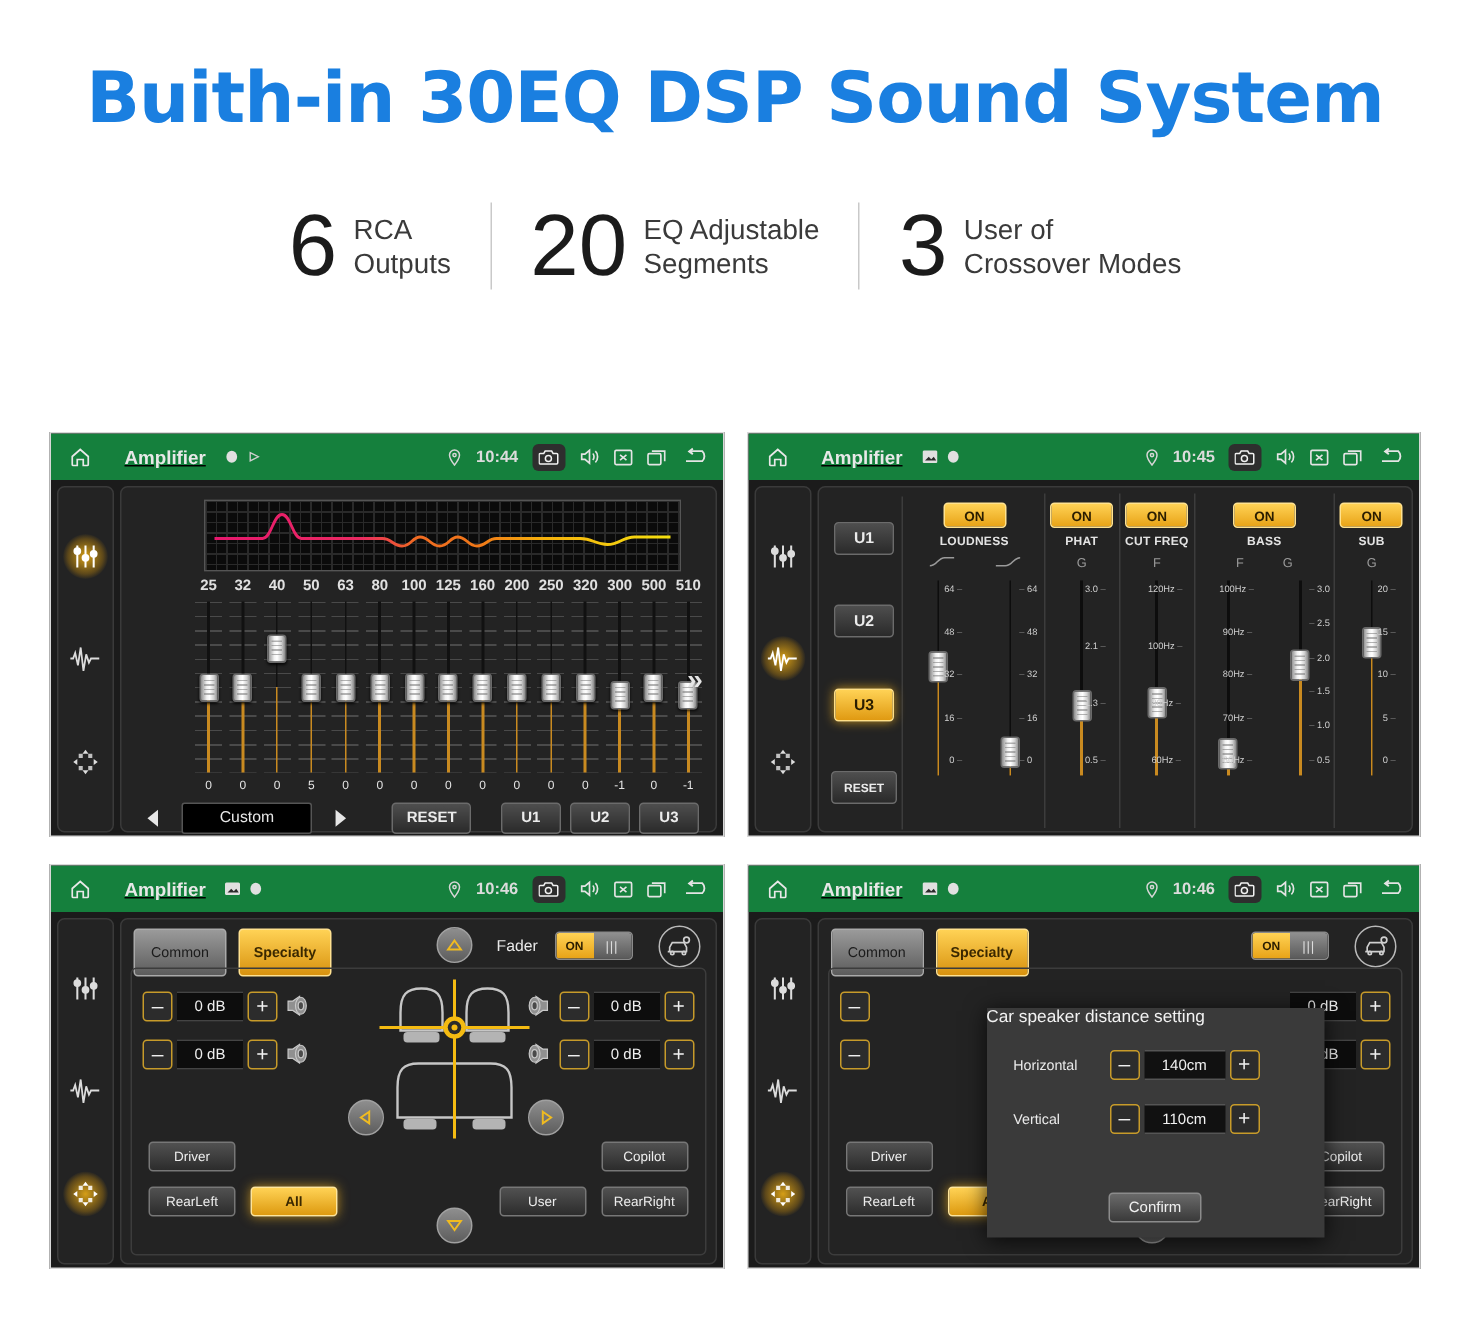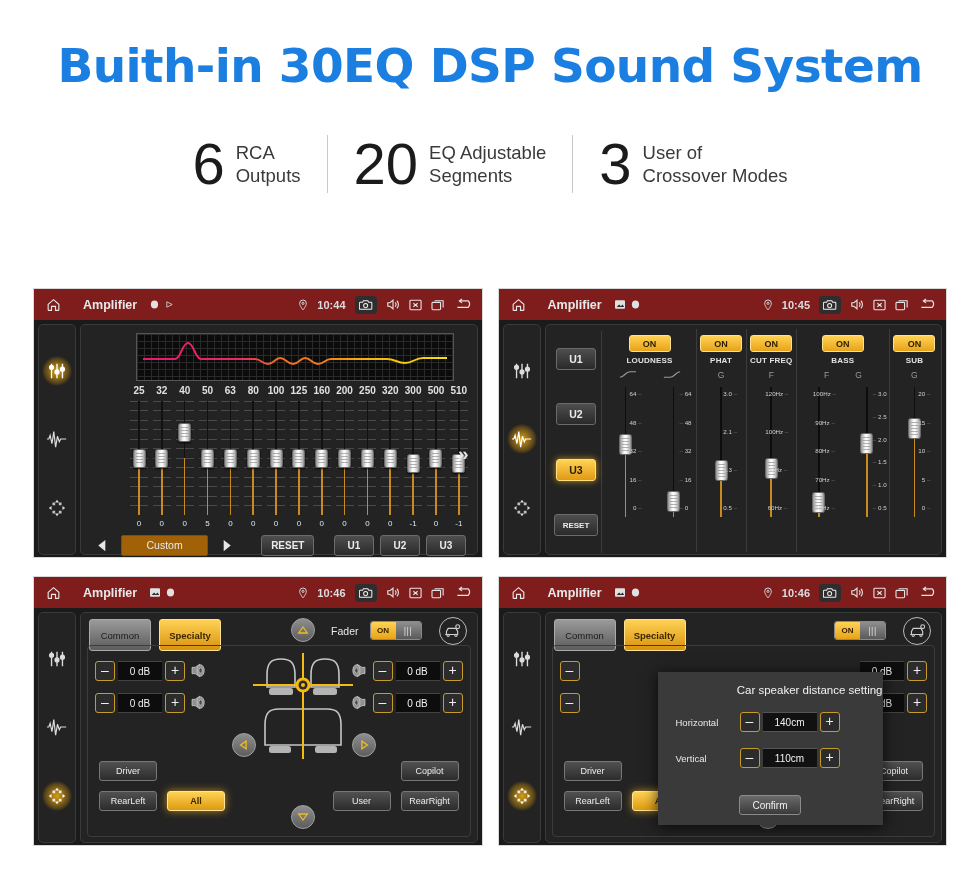--- a/index.html
+++ b/index.html
@@ -70,10 +70,11 @@
   
   .statusbar {
     height: 31px;
-    background: #7f1d1d;
+    background: #15803d;
     display: flex; align-items: center;
     padding: 0 11px;
     position: relative;
+    text-decoration: underline;
   }
   .sb-title {
     color: #e8e8e8; font-size: 12.5px; font-weight: bold;

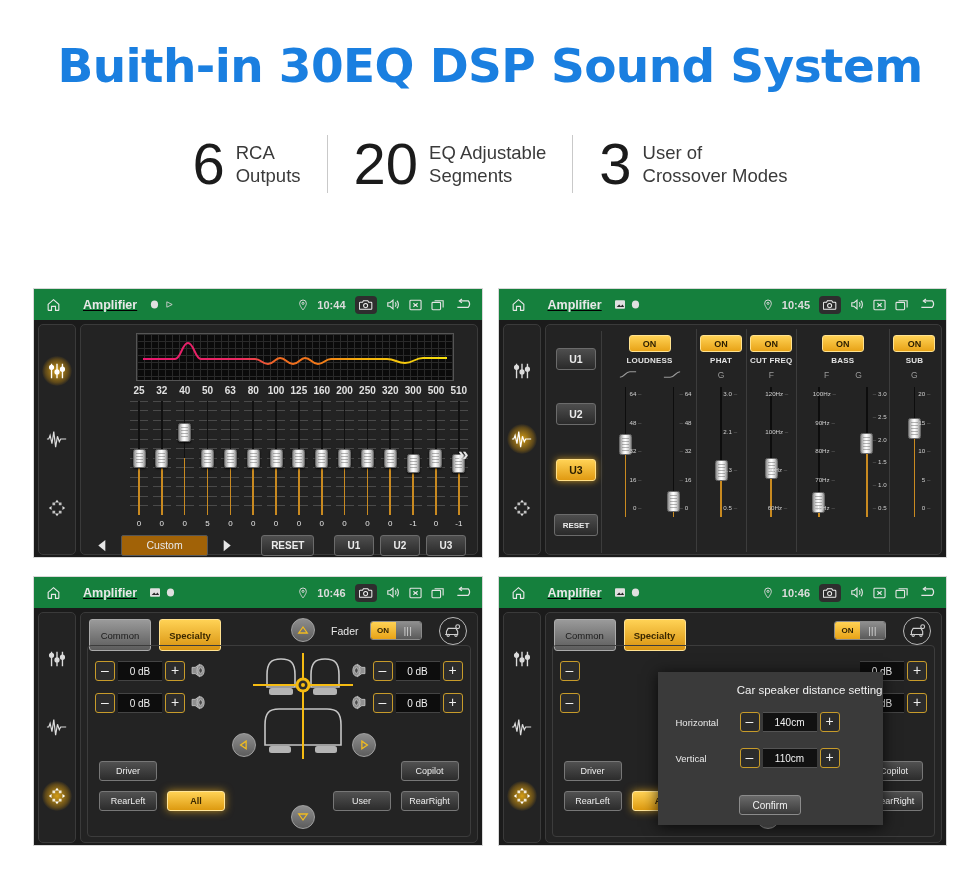--- a/index.html
+++ b/index.html
@@ -174,7 +174,7 @@
   }
   .preset-box {
     width: 96px; height: 21px;
-    background: #a16207; border: 1px solid #555; border-radius: 2px;
+    background: #000000; border: 1px solid #555; border-radius: 2px;
     color: #e8e8e8; font-size: 10.5px;
     display: flex; align-items: center; justify-content: center;
   }

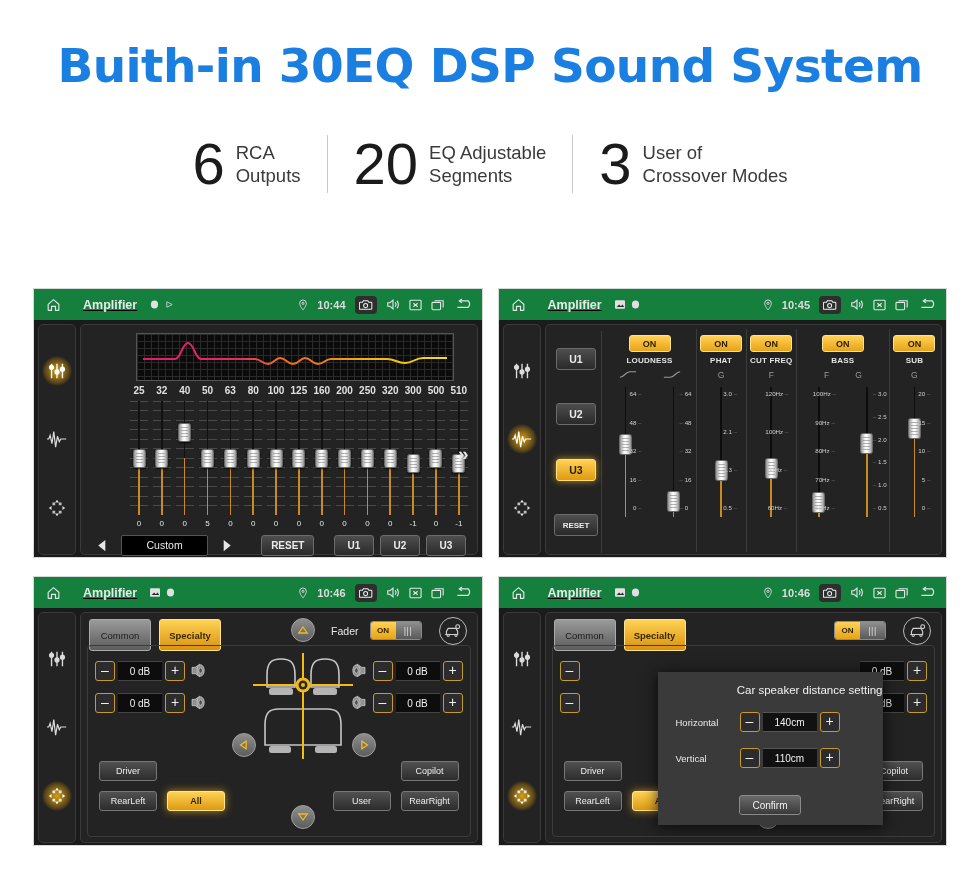--- a/index.html
+++ b/index.html
@@ -362,8 +362,8 @@
     z-index: 40;
   }
   .dlg-title {
-    text-align: right; color: #f2f2f2; font-size: 11.5px;
-    margin-top: 12px;
+    text-align: left; color: #f2f2f2; font-size: 11.5px;
+    margin-top: 0;
   }
   .dlg-row {
     display: flex; align-items: center; margin-top: 16px; padding-left: 18px;

